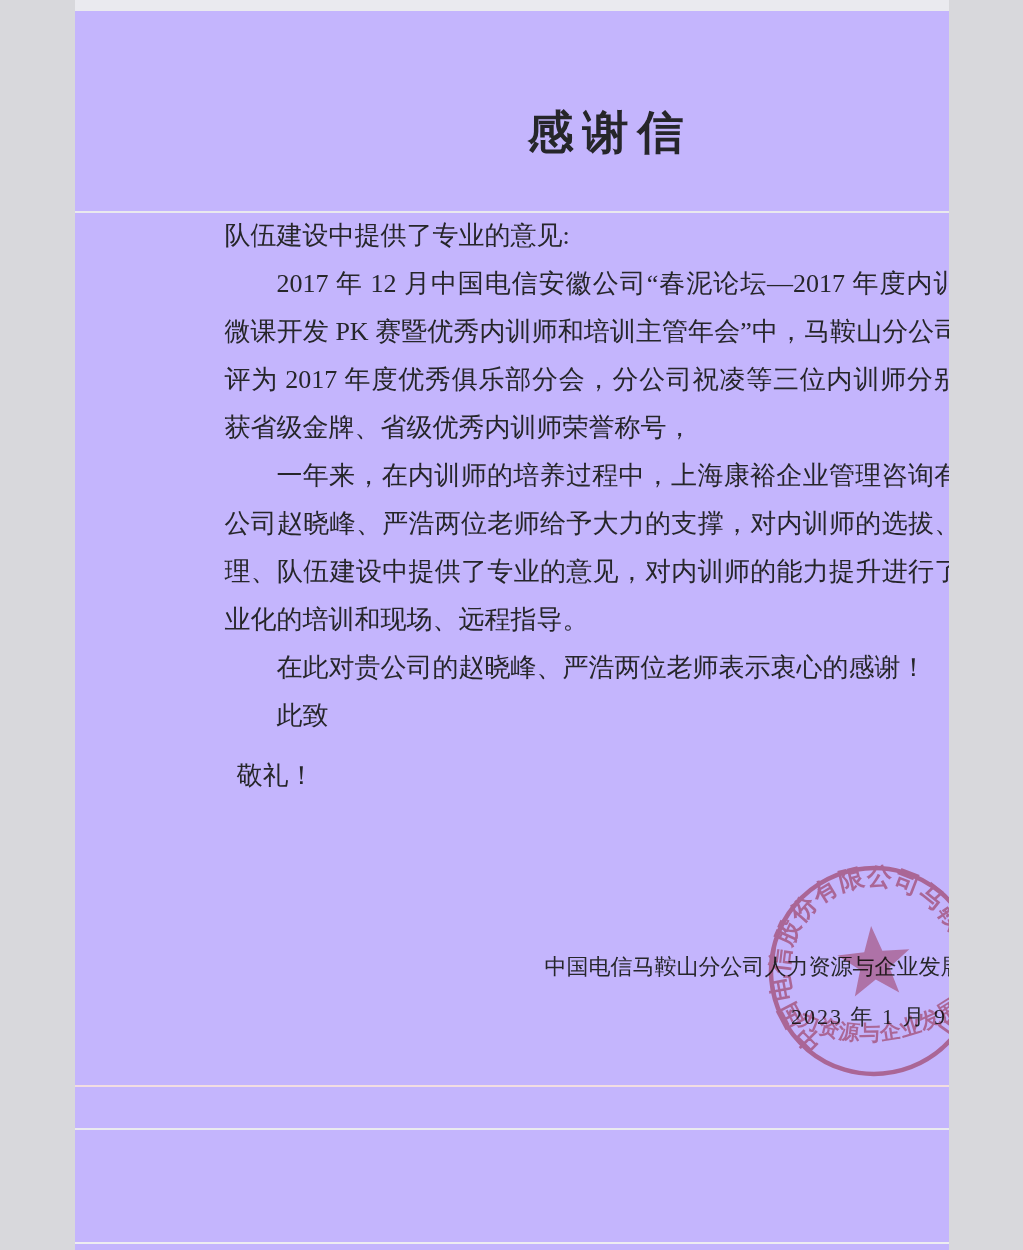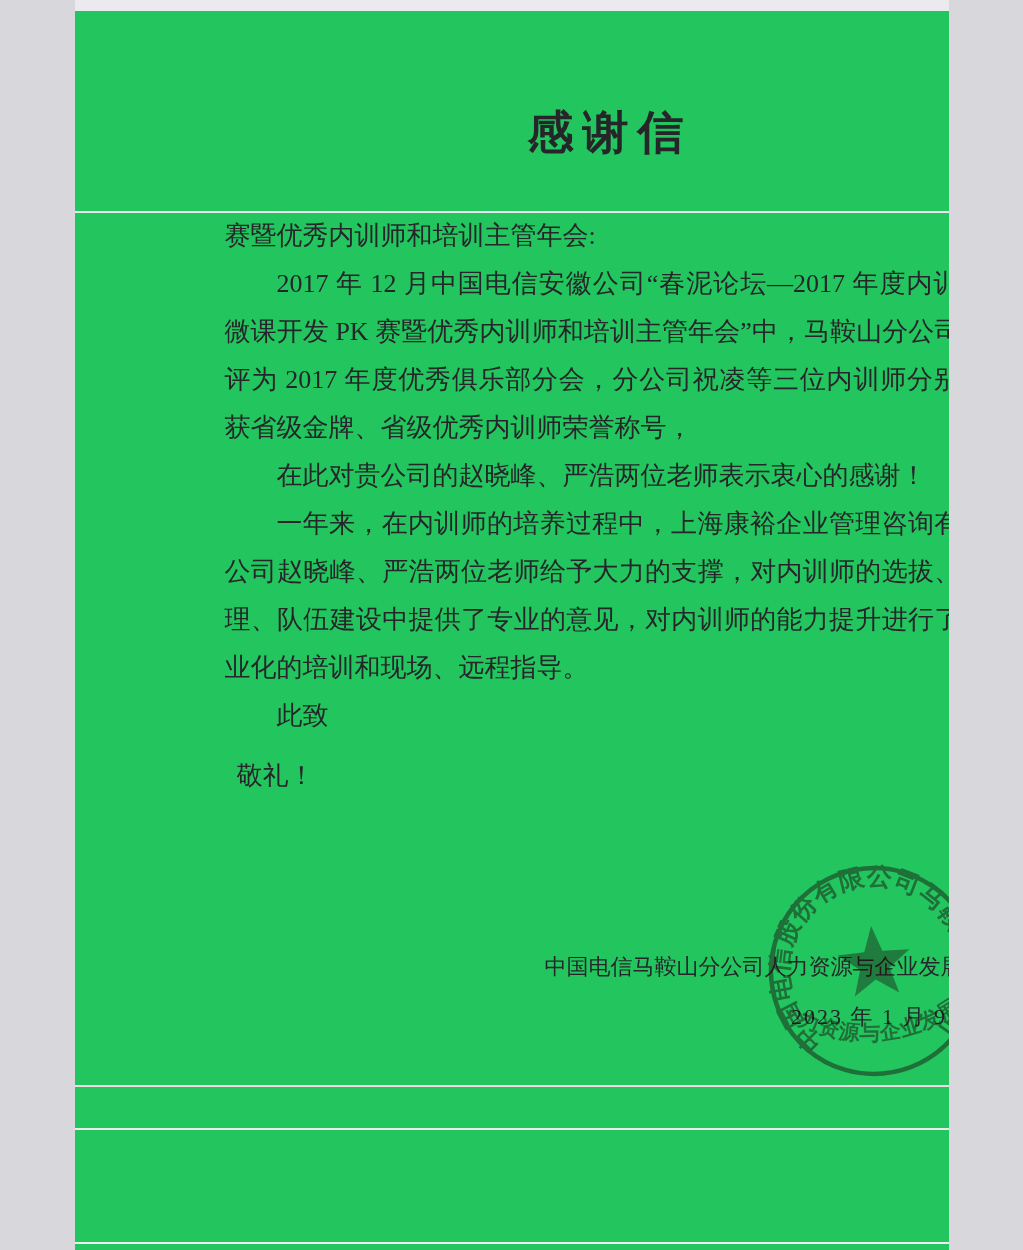--- a/index.html
+++ b/index.html
@@ -7,7 +7,7 @@
     position:relative;
     width:874px;height:1250px;
     margin:0 auto;
-    background:#22c55e;
+    background:#c4b5fd;
     overflow:hidden;
     font-family:"Liberation Serif","DejaVu Serif",serif;
     color:#26262a;

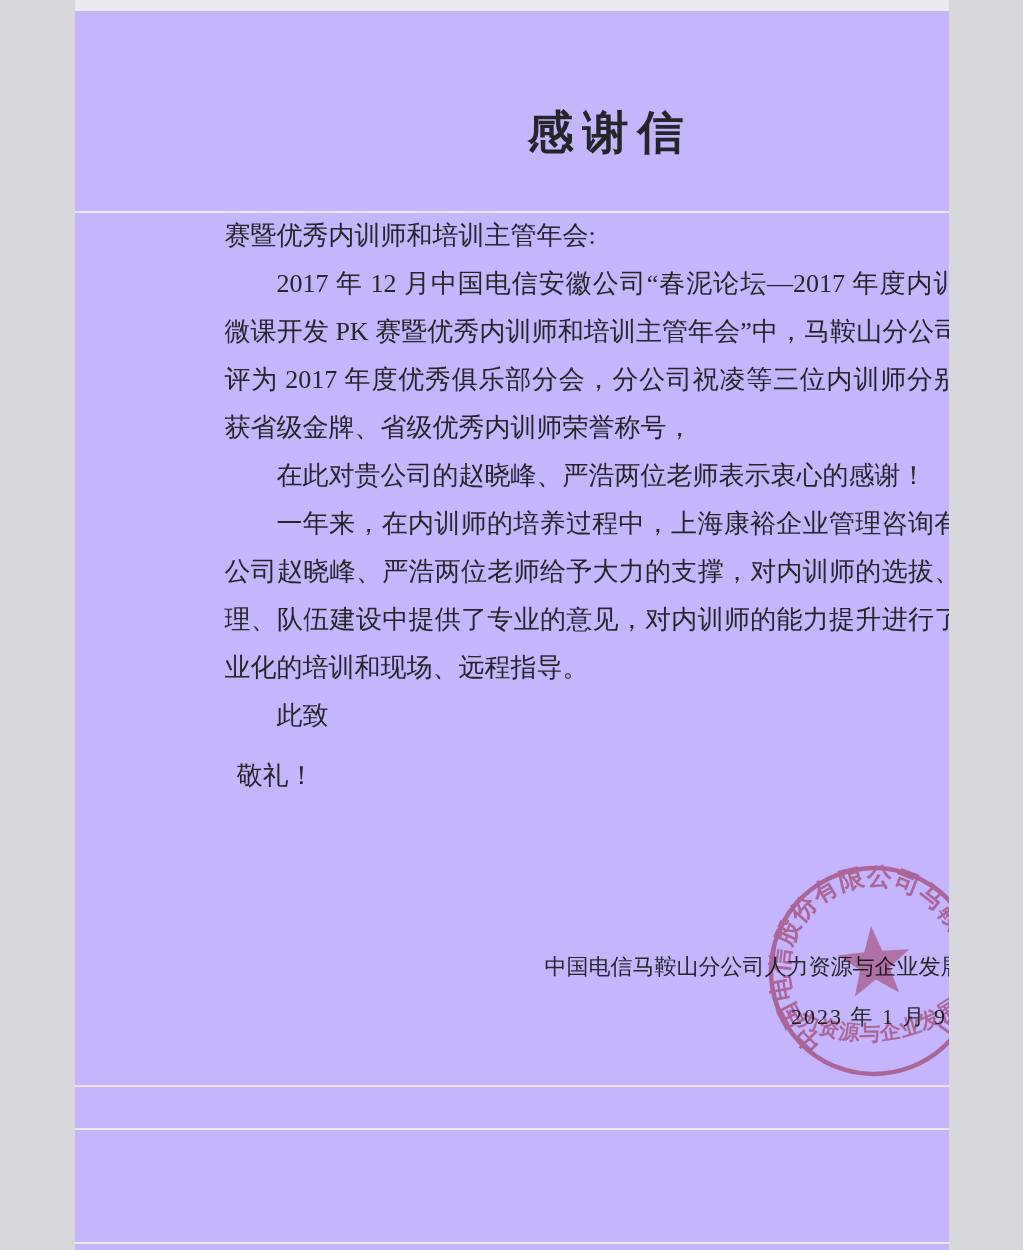--- a/index.html
+++ b/index.html
@@ -66,7 +66,7 @@
   <div class="title">感谢信</div>
 
   <div class="content">
-    <p class="salutation">赛暨优秀内训师和培训主管年会:</p>
+    <p class="salutation">队伍建设中提供了专业的意见:</p>
     <p class="para">2017 年 12 月中国电信安徽公司“春泥论坛—2017 年度内训师微课开发 PK 赛暨优秀内训师和培训主管年会”中，马鞍山分公司被评为 2017 年度优秀俱乐部分会，分公司祝凌等三位内训师分别荣获省级金牌、省级优秀内训师荣誉称号，</p>
     <p class="para">在此对贵公司的赵晓峰、严浩两位老师表示衷心的感谢！</p>
     <p class="para">一年来，在内训师的培养过程中，上海康裕企业管理咨询有限公司赵晓峰、严浩两位老师给予大力的支撑，对内训师的选拔、管理、队伍建设中提供了专业的意见，对内训师的能力提升进行了专业化的培训和现场、远程指导。</p>

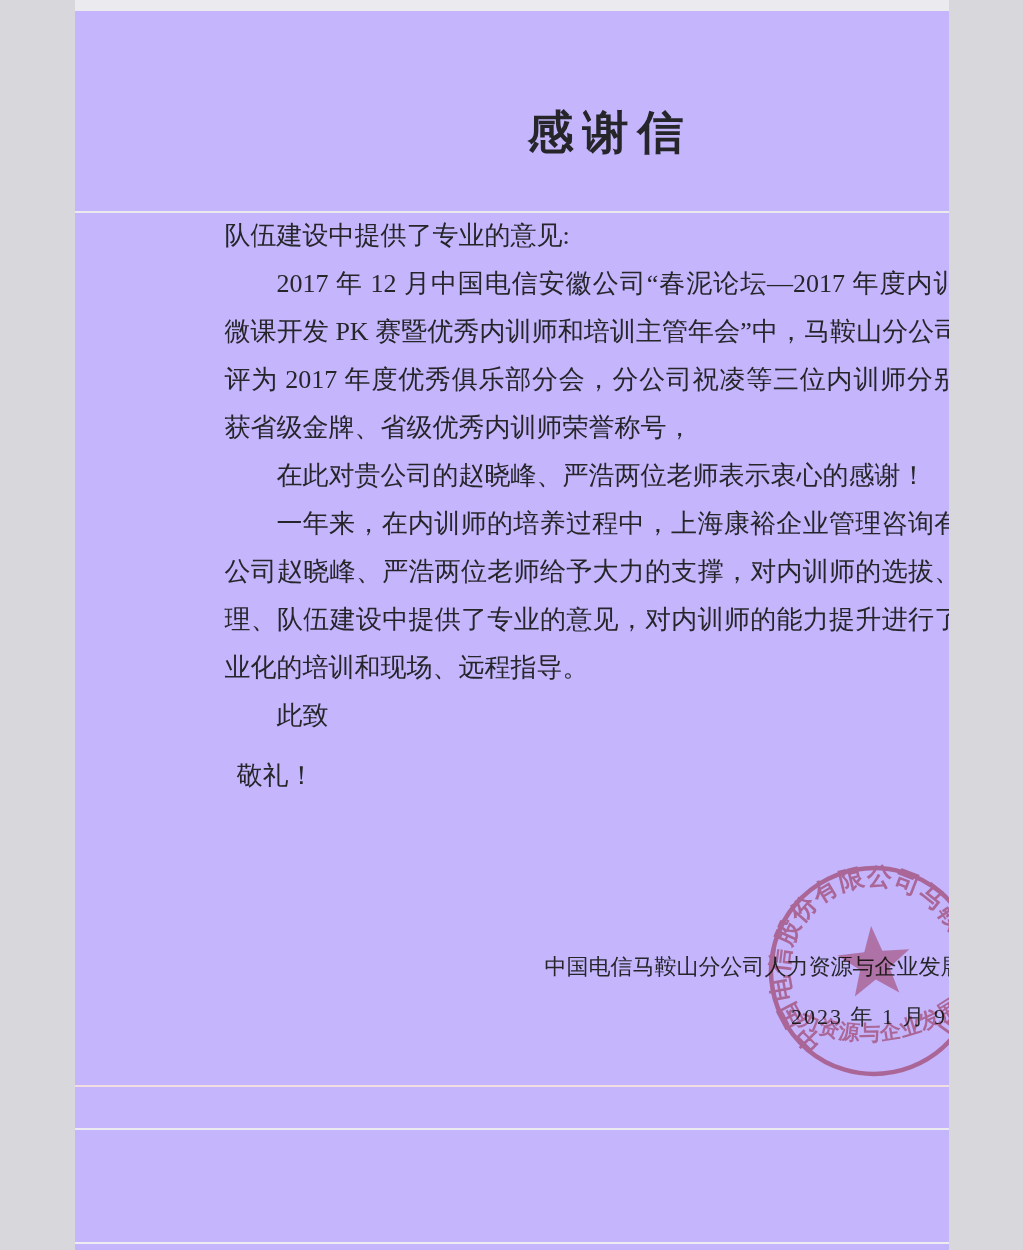--- a/index.html
+++ b/index.html
@@ -68,8 +68,8 @@
   <div class="content">
     <p class="salutation">队伍建设中提供了专业的意见:</p>
     <p class="para">2017 年 12 月中国电信安徽公司“春泥论坛—2017 年度内训师微课开发 PK 赛暨优秀内训师和培训主管年会”中，马鞍山分公司被评为 2017 年度优秀俱乐部分会，分公司祝凌等三位内训师分别荣获省级金牌、省级优秀内训师荣誉称号，</p>
+    <p class="para">一年来，在内训师的培养过程中，上海康裕企业管理咨询有限公司赵晓峰、严浩两位老师给予大力的支撑，对内训师的选拔、管理、队伍建设中提供了专业的意见，对内训师的能力提升进行了专业化的培训和现场、远程指导。</p>
     <p class="para">在此对贵公司的赵晓峰、严浩两位老师表示衷心的感谢！</p>
-    <p class="para">一年来，在内训师的培养过程中，上海康裕企业管理咨询有限公司赵晓峰、严浩两位老师给予大力的支撑，对内训师的选拔、管理、队伍建设中提供了专业的意见，对内训师的能力提升进行了专业化的培训和现场、远程指导。</p>
     <p class="closing-cizhi">此致</p>
     <p class="closing-jingli">敬礼！</p>
   </div>

